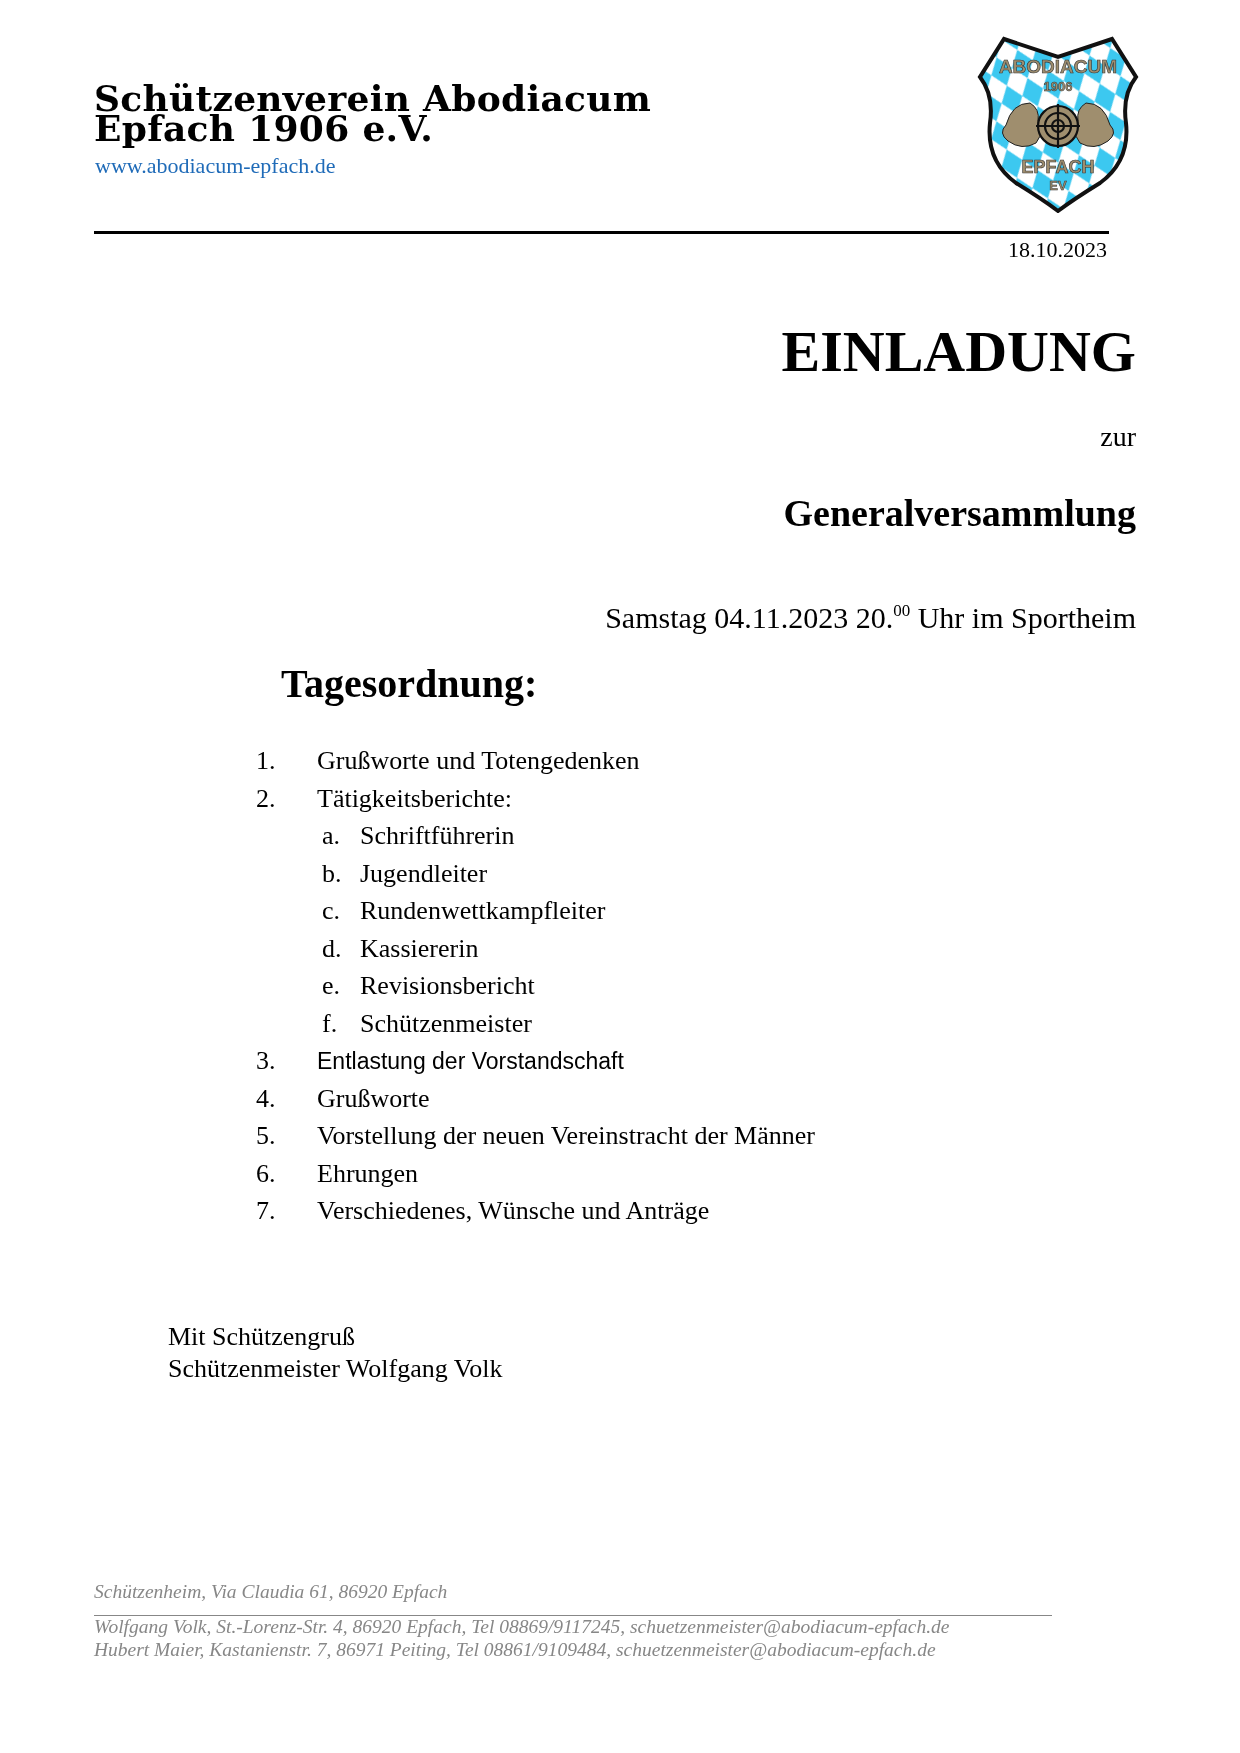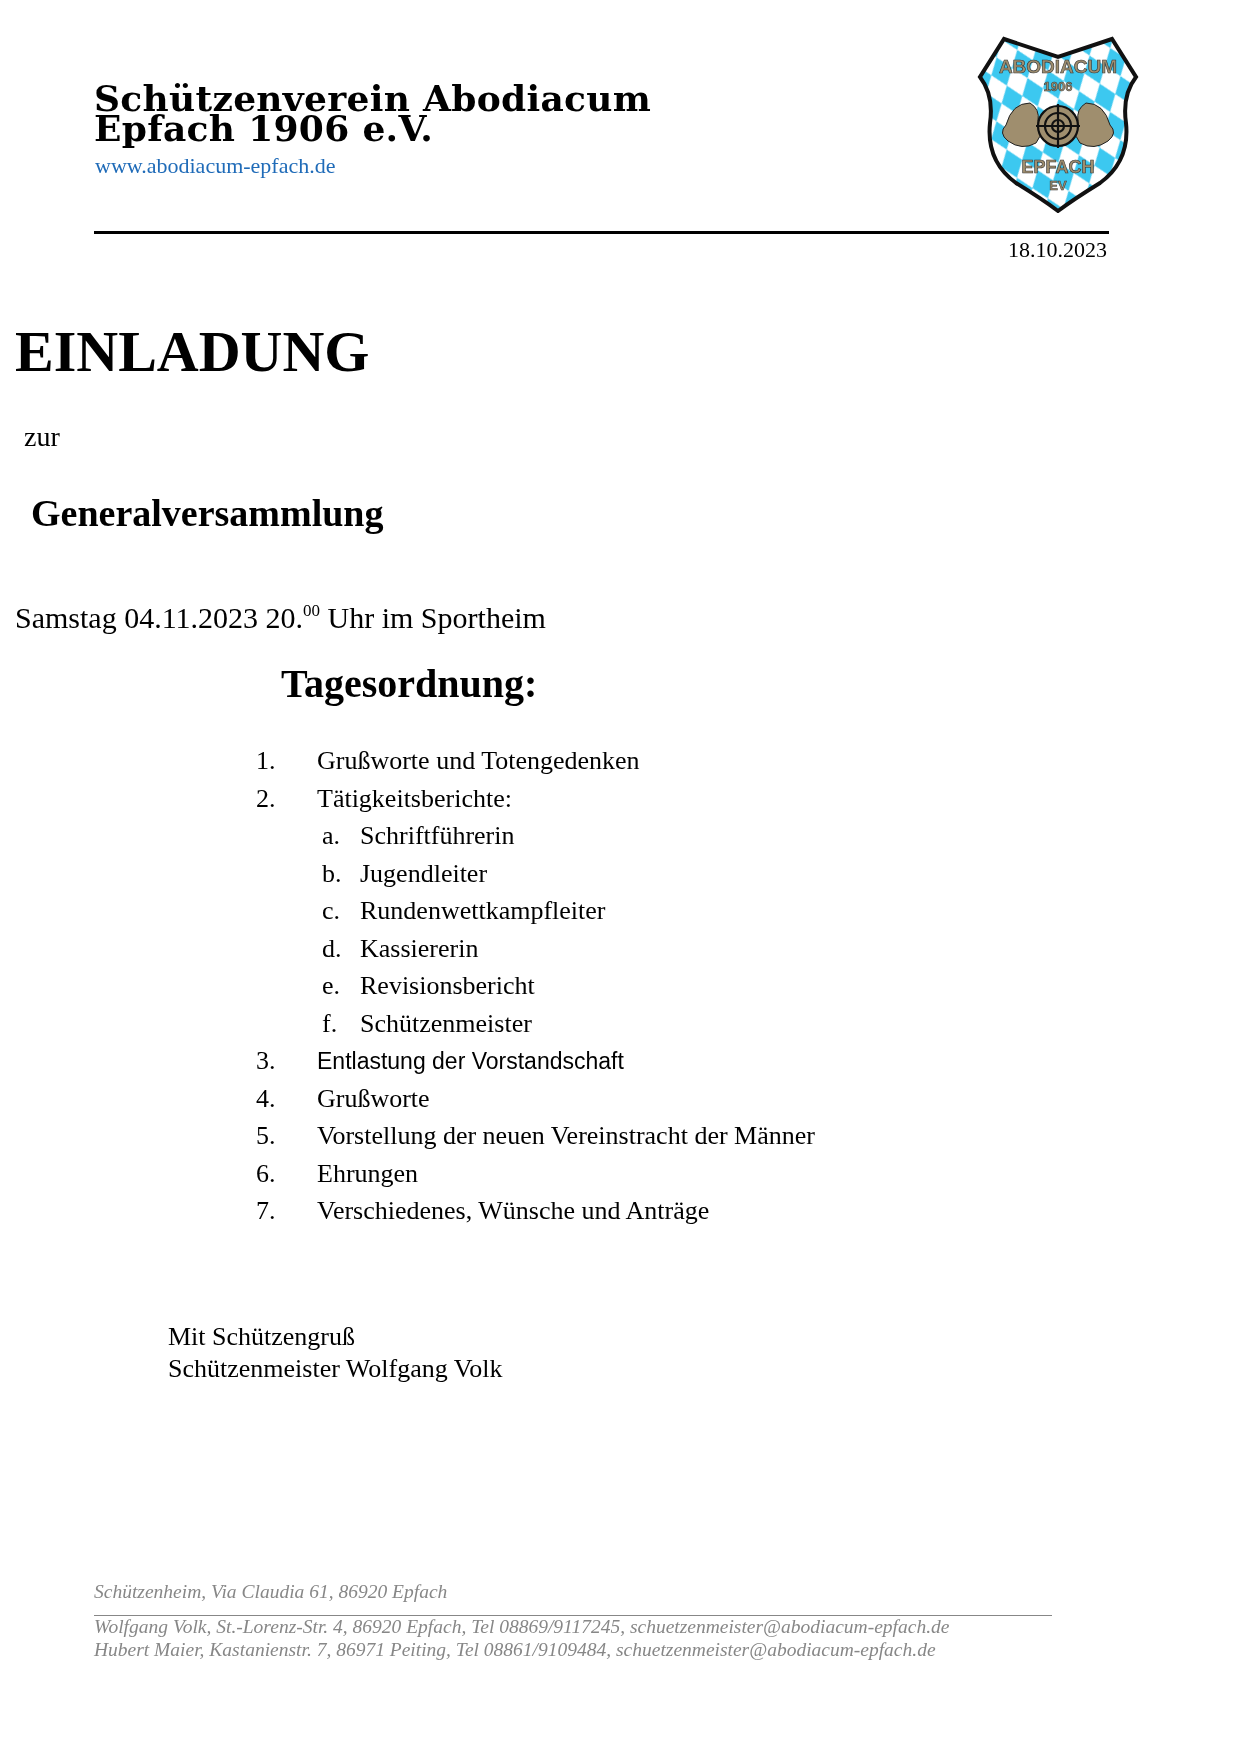--- a/index.html
+++ b/index.html
@@ -9,7 +9,7 @@
   .club-url { font-family: "Liberation Serif", serif; font-size: 22px; line-height: 1; left: 95px; color: #1f6bb8; }
   .rule { position: absolute; left: 94px; top: 231px; width: 1015px; height: 3px; background: #000; }
   .date { font-size: 22px; line-height: 1; right: 133px; }
-  .center { left: 15px; width: 1136px; text-align: left; }
+  .center { left: 0; width: 1136px; text-align: right; }
   .title { font-size: 58px; font-weight: bold; line-height: 1; }
   .zur { font-size: 28px; line-height: 1; }
   .subtitle { font-size: 38px; font-weight: bold; line-height: 1; padding-left: 16px; }

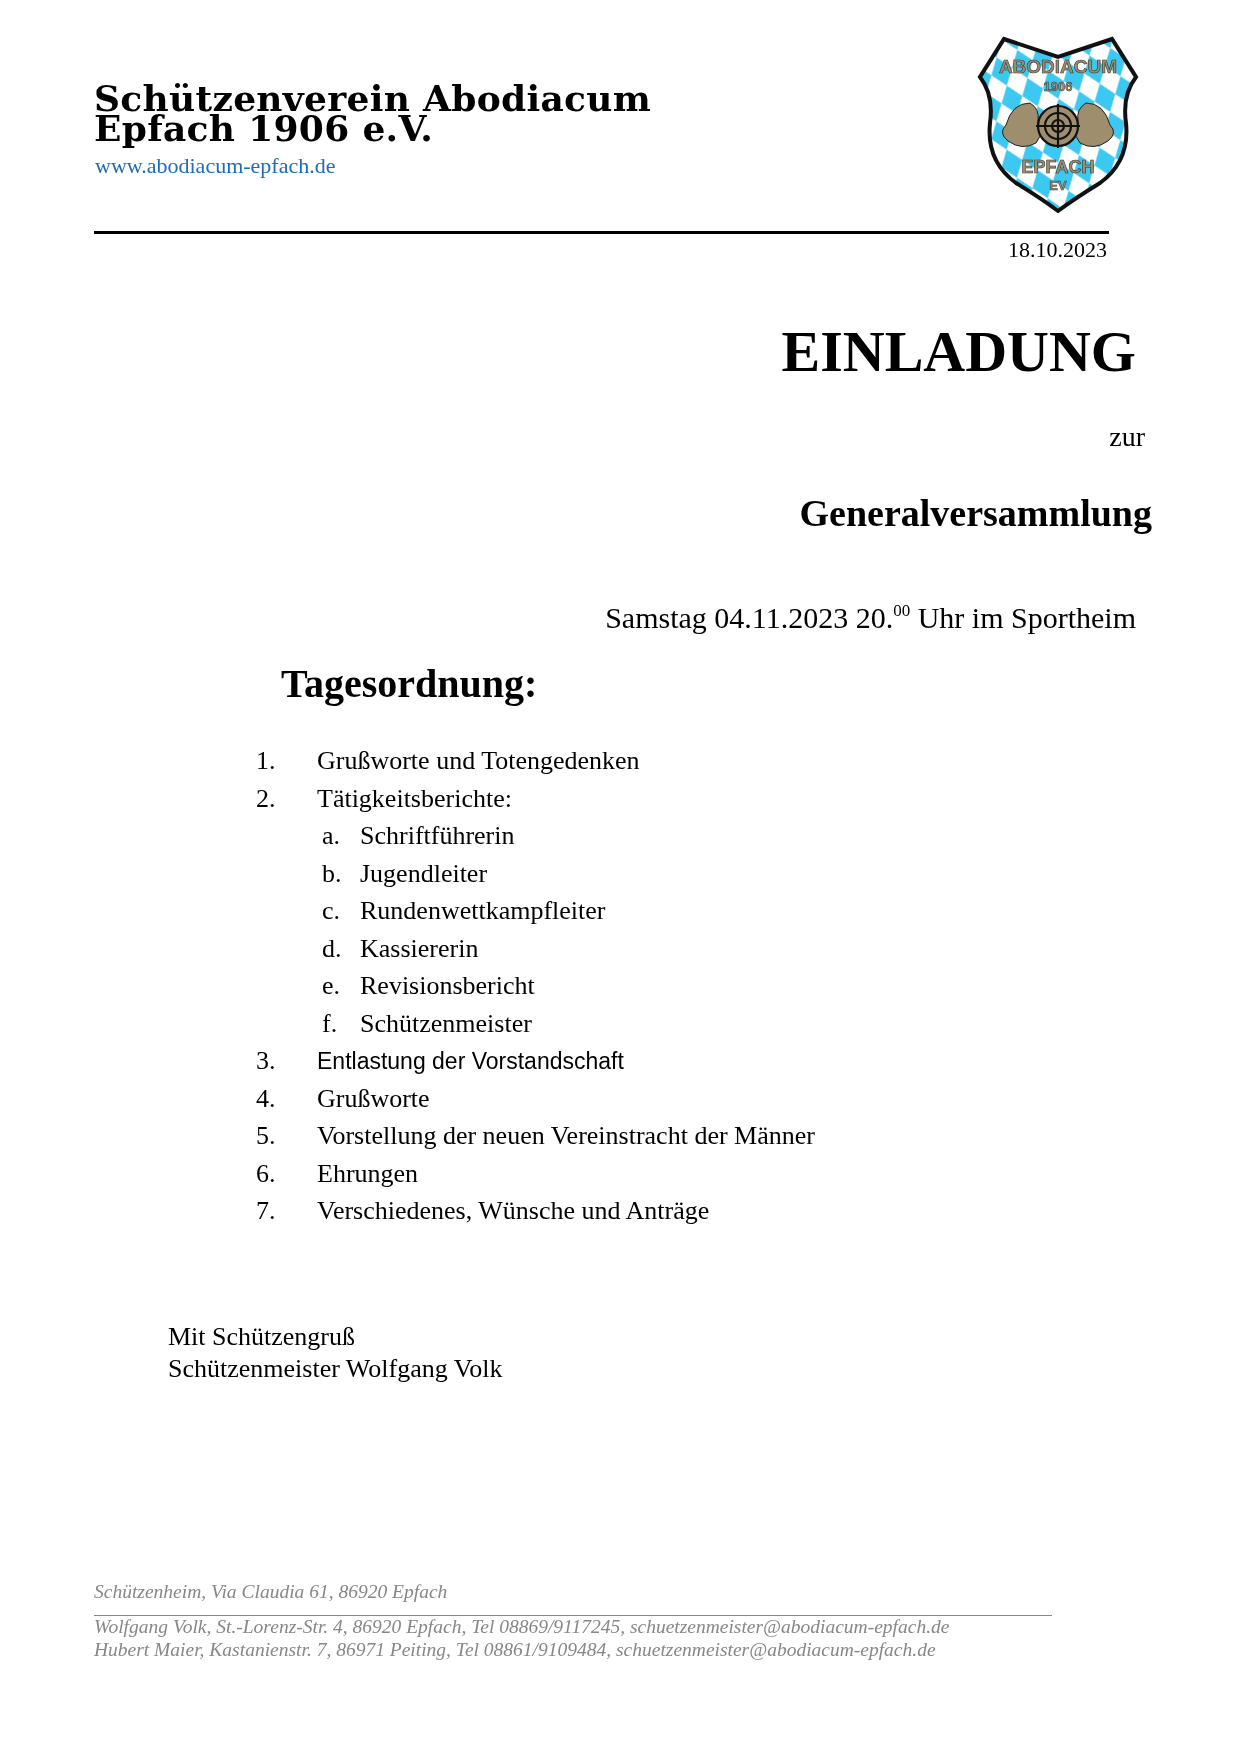--- a/index.html
+++ b/index.html
@@ -71,7 +71,7 @@
 <div class="abs date" style="top:239px;">18.10.2023</div>
 
 <div class="abs center title" style="top:323px;">EINLADUNG</div>
-<div class="abs center zur" style="top:423px;margin-left:9px;">zur</div>
+<div class="abs center zur" style="top:423px;">zur</div>
 <div class="abs center subtitle" style="top:494px;">Generalversammlung</div>
 <div class="abs center when" style="top:603px;"><span>Samstag 04.11.2023 20.</span><sup>00</sup><span> Uhr im Sportheim</span></div>
 

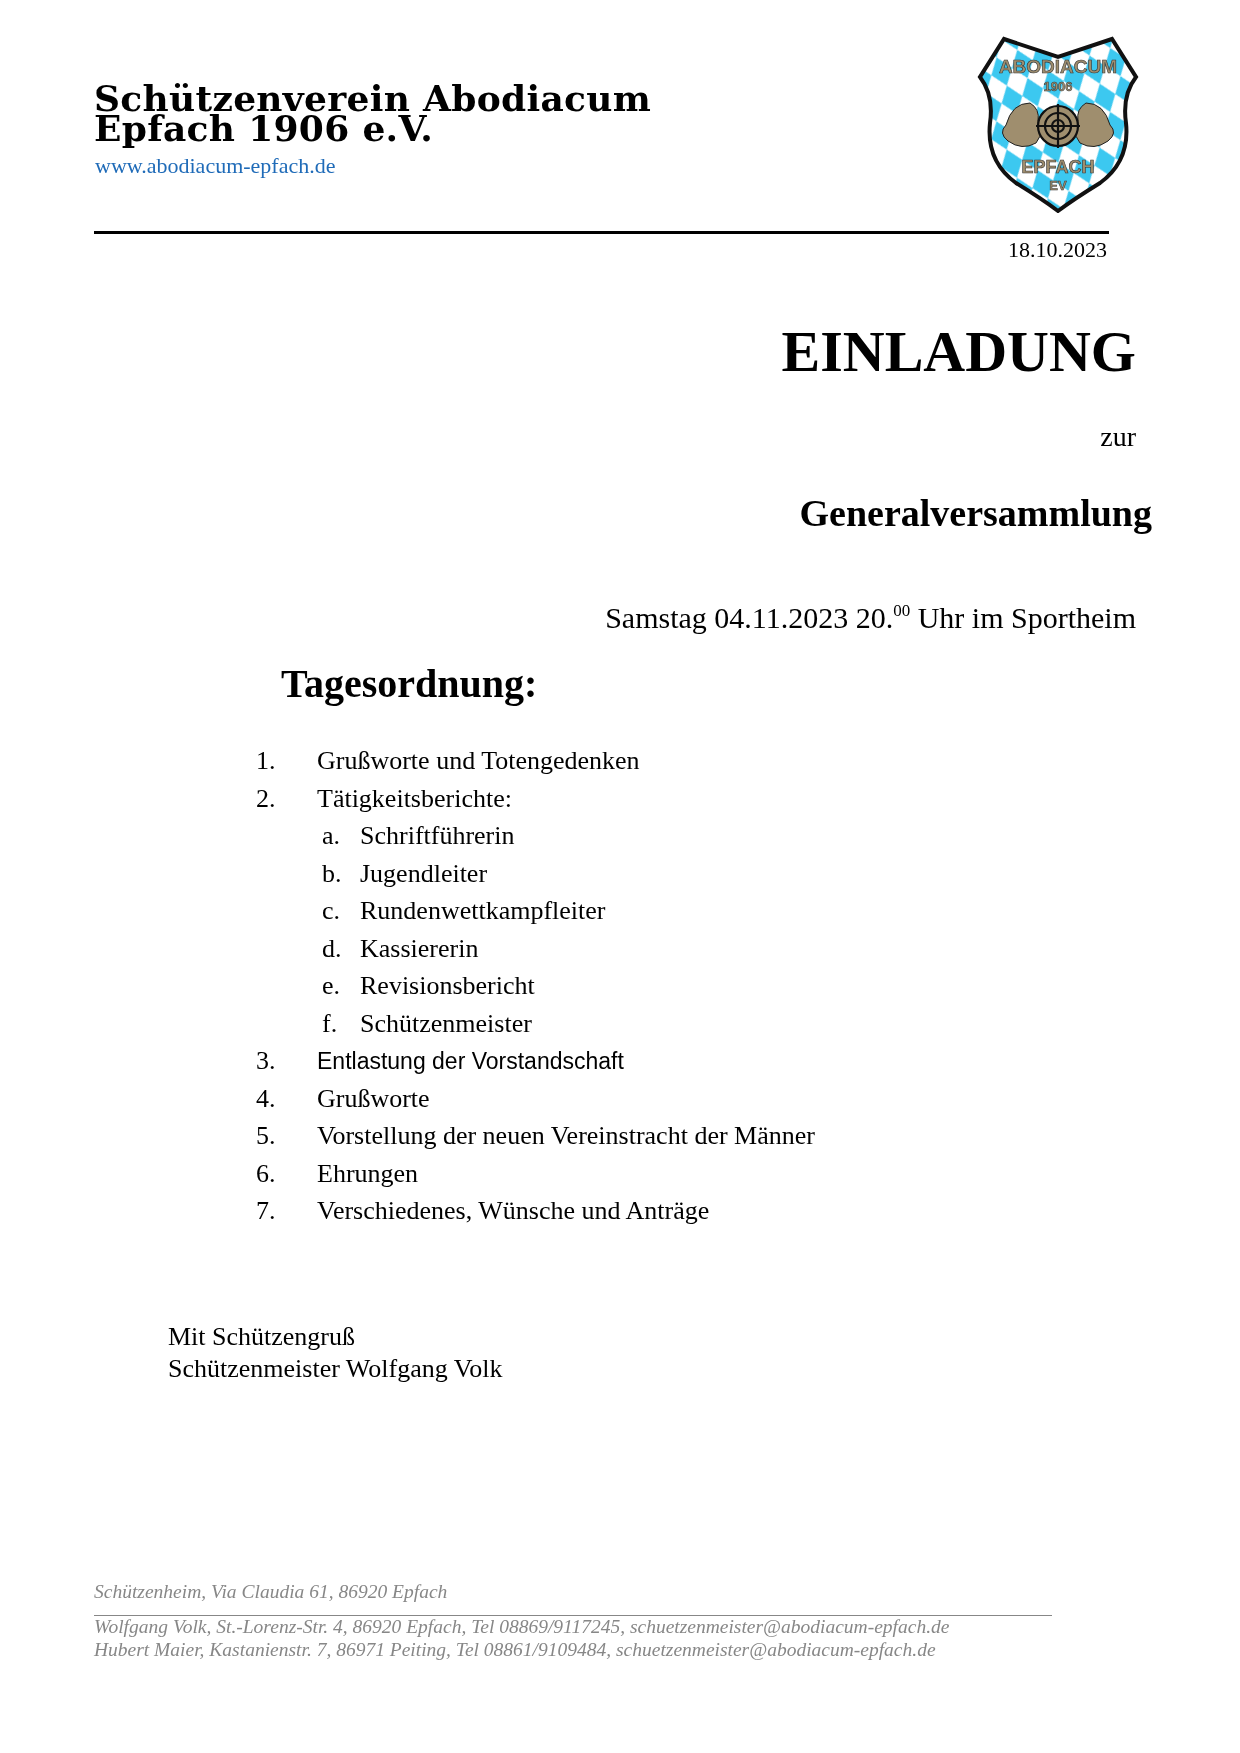--- a/index.html
+++ b/index.html
@@ -12,7 +12,7 @@
   .center { left: 0; width: 1136px; text-align: right; }
   .title { font-size: 58px; font-weight: bold; line-height: 1; }
   .zur { font-size: 28px; line-height: 1; }
-  .subtitle { font-size: 38px; font-weight: bold; line-height: 1; padding-left: 16px; }
+  .subtitle { font-size: 38px; font-weight: bold; line-height: 1; }
   .when { font-size: 30px; line-height: 1; }
   .when sup { font-size: 17px; vertical-align: 12px; line-height: 0; }
   .agenda-head { font-size: 40px; font-weight: bold; line-height: 1; left: 247px; }

